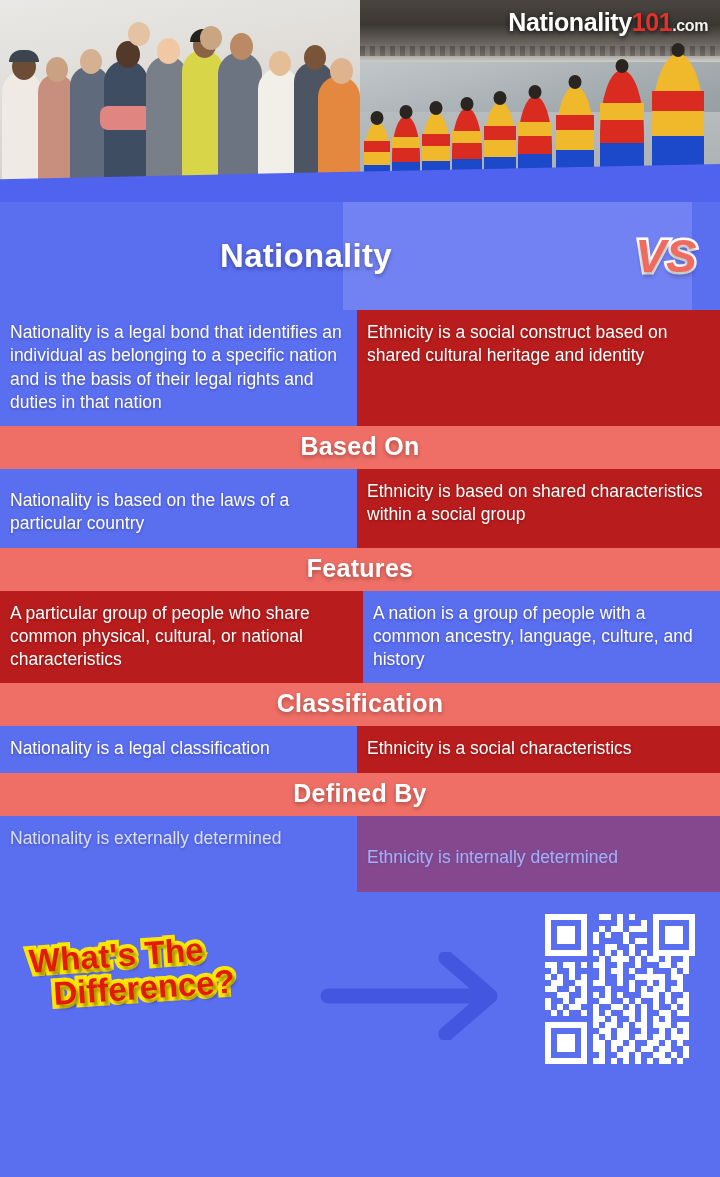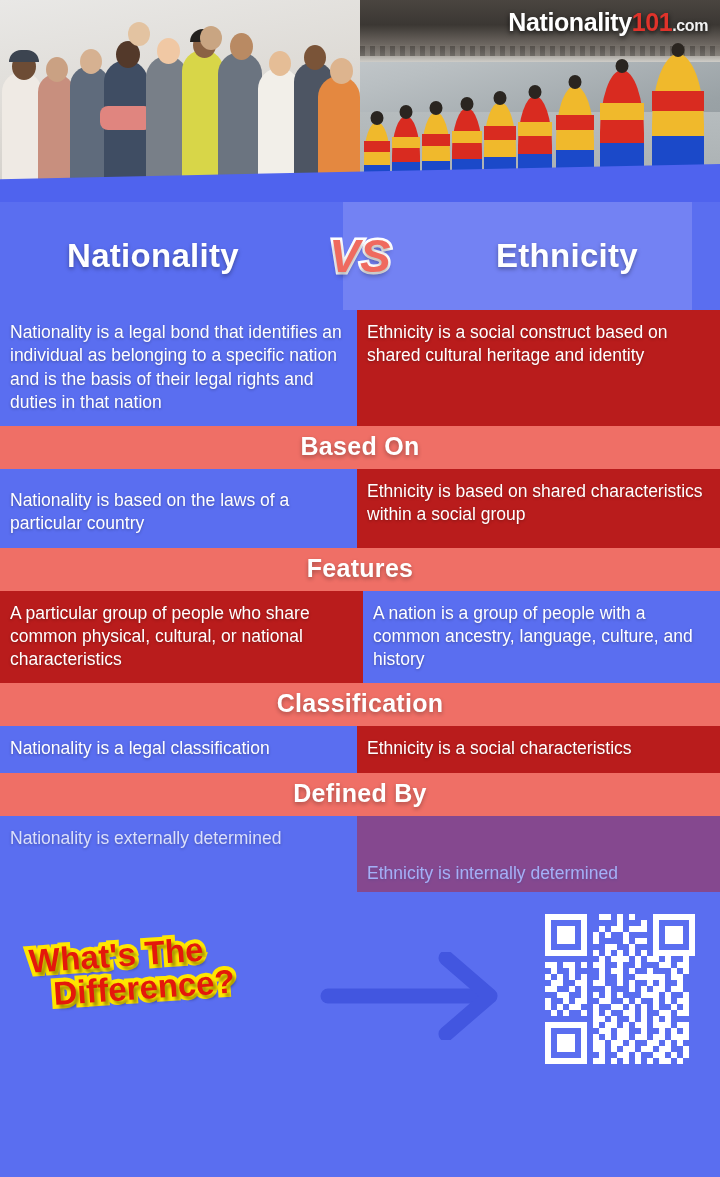--- a/index.html
+++ b/index.html
@@ -223,7 +223,6 @@
   <div class="tb-text">
     <div class="t-name">Nationality</div>
     <div class="t-vs">VS</div>
-    <div class="t-name">Ethnicity</div>
   </div>
 </div>
 

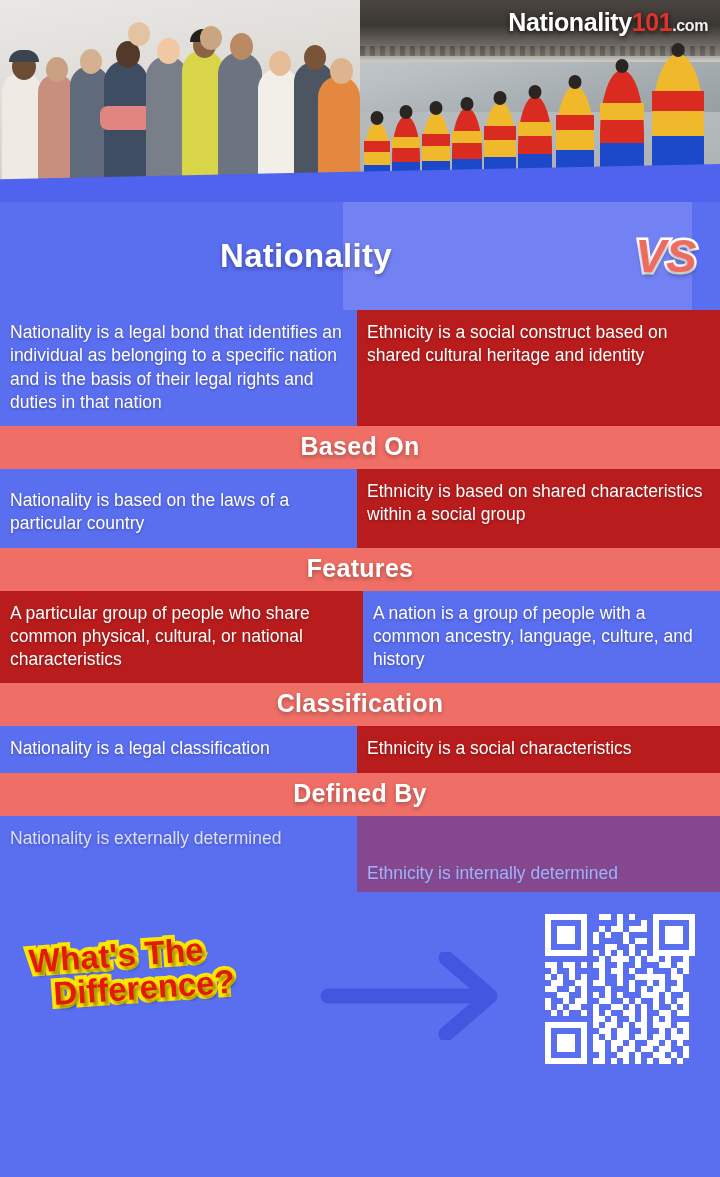--- a/index.html
+++ b/index.html
@@ -261,7 +261,7 @@
   <div class="sec-head">Defined By</div>
   <div class="sec-body">
     <div class="cell cell-left semi" style="height:76px;">Nationality is externally determined</div>
-    <div class="cell cell-right faded" style="height:76px;padding-top:46px;">Ethnicity is internally determined</div>
+    <div class="cell cell-right faded" style="height:76px;padding-top:30px;">Ethnicity is internally determined</div>
   </div>
 </div>
 

